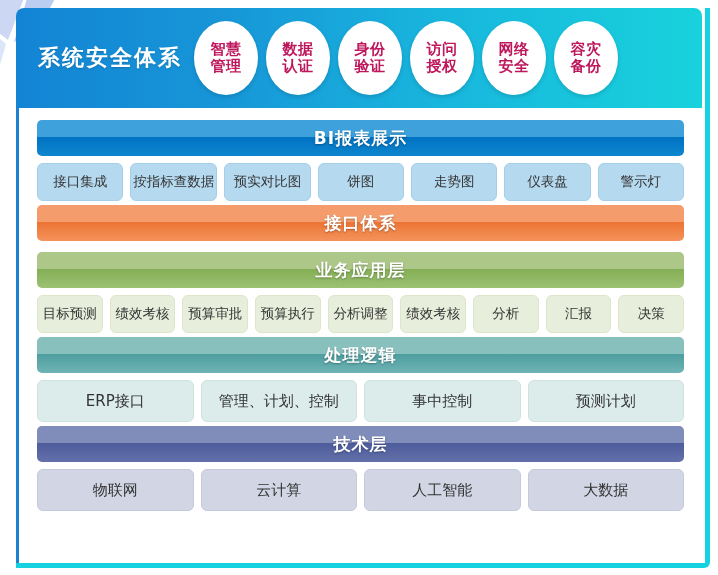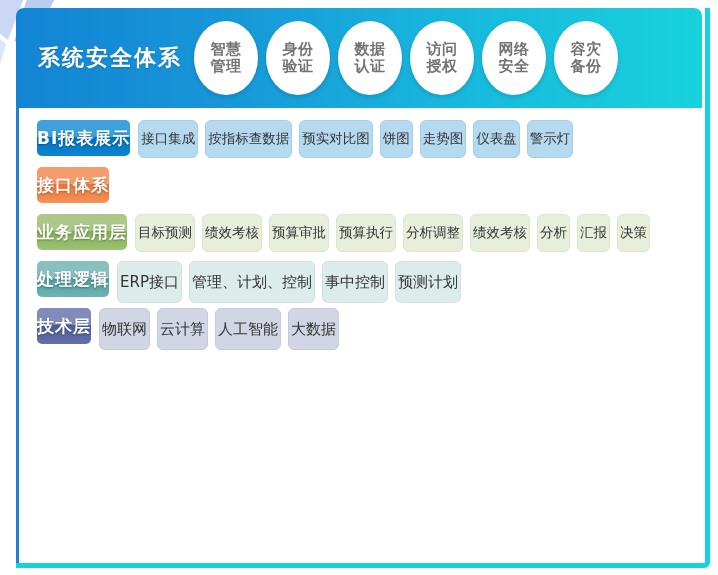--- a/index.html
+++ b/index.html
@@ -87,7 +87,7 @@
     flex-direction: column;
     align-items: center;
     justify-content: center;
-    color: #737373;
+    color: #be185d;
     font-size: 15px;
     font-weight: bold;
     line-height: 1.15;

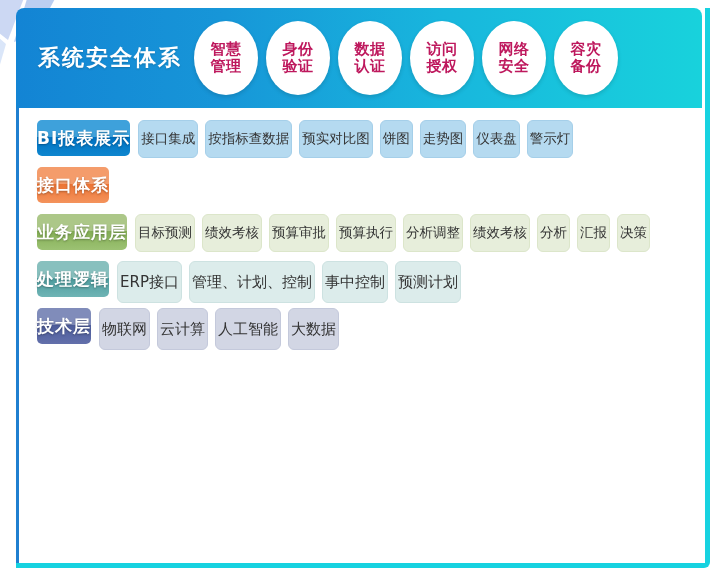--- a/index.html
+++ b/index.html
@@ -198,12 +198,12 @@
         <span>管理</span>
       </div>
       <div class="pill">
+        <span>数据</span>
+        <span>认证</span>
+      </div>
+      <div class="pill">
         <span>身份</span>
         <span>验证</span>
-      </div>
-      <div class="pill">
-        <span>数据</span>
-        <span>认证</span>
       </div>
       <div class="pill">
         <span>访问</span>

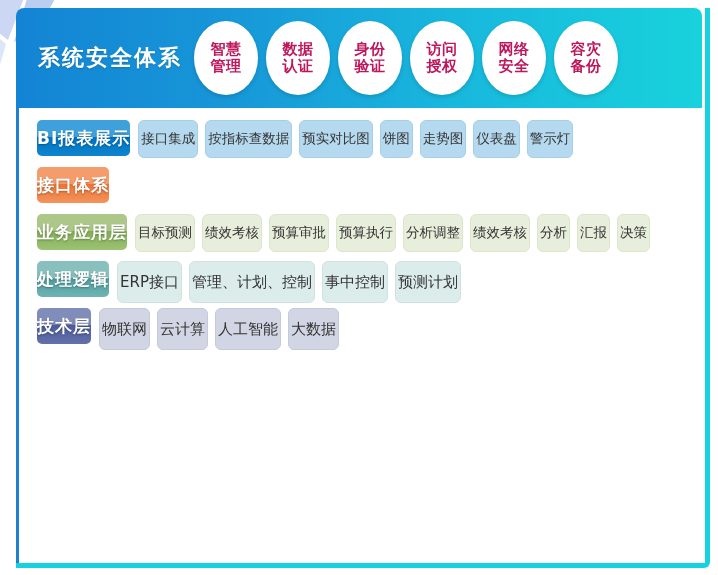--- a/index.html
+++ b/index.html
@@ -114,7 +114,7 @@
   }
 
   
-  .layer { display: flex; }
+  .layer { display: flex; flex-direction: column; }
 
   .band {
     height: 36px;

